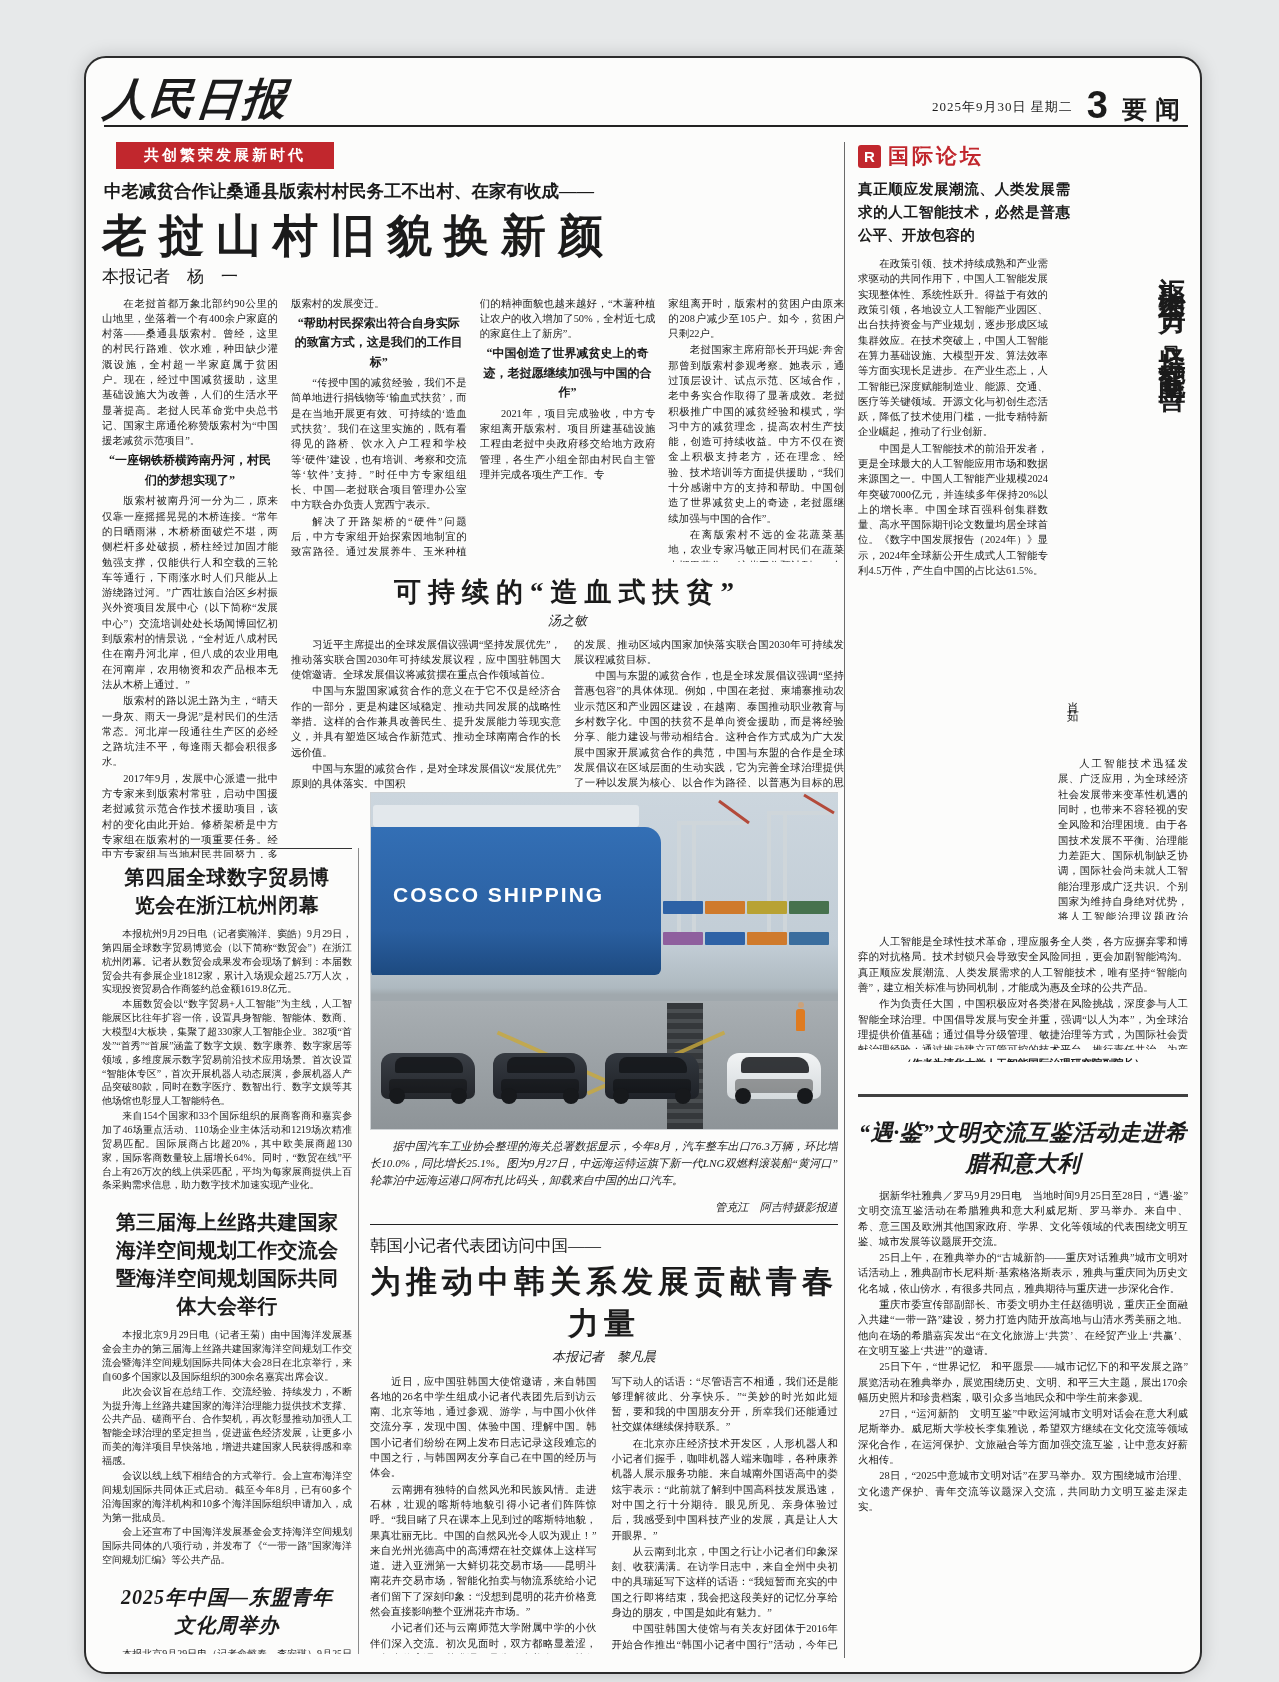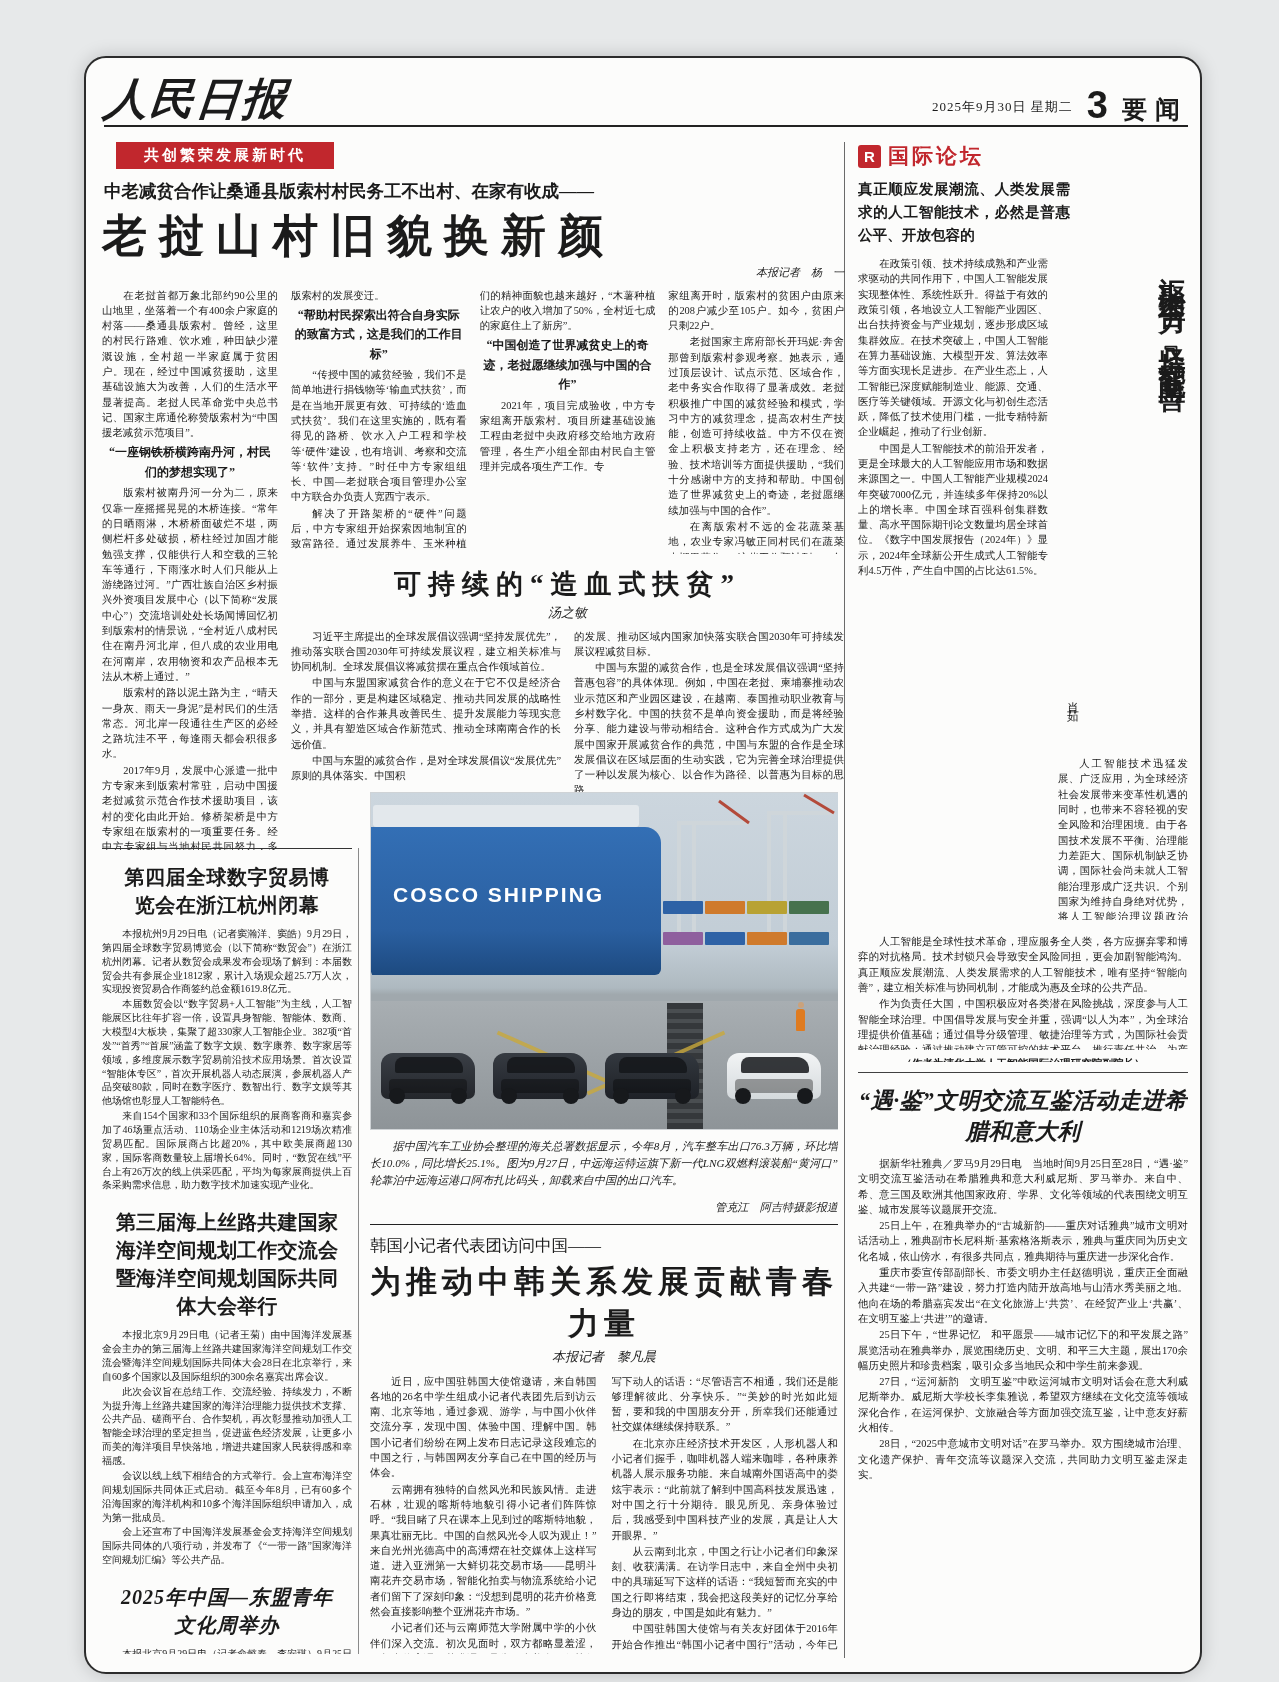--- a/index.html
+++ b/index.html
@@ -30,7 +30,7 @@
   .kicker{font-size:17.5px;font-weight:bold;margin:10px 0 0 2px;}
   .lead-headline{font-size:45px;font-weight:900;text-align:left;letter-spacing:12px;
                  font-family:"Liberation Sans",sans-serif;margin:8px 0 2px;line-height:1.1;}
-  .byline{text-align:right;font-size:11px;font-style:italic;margin:4px 0 8px;}
+  .byline{text-align:left;font-size:17px;margin:4px 0 8px;}
   .cols{display:flex;gap:13px;}
   .c1{width:176px;height:562px;overflow:hidden;}
   .r3{flex:1;display:flex;flex-direction:column;}

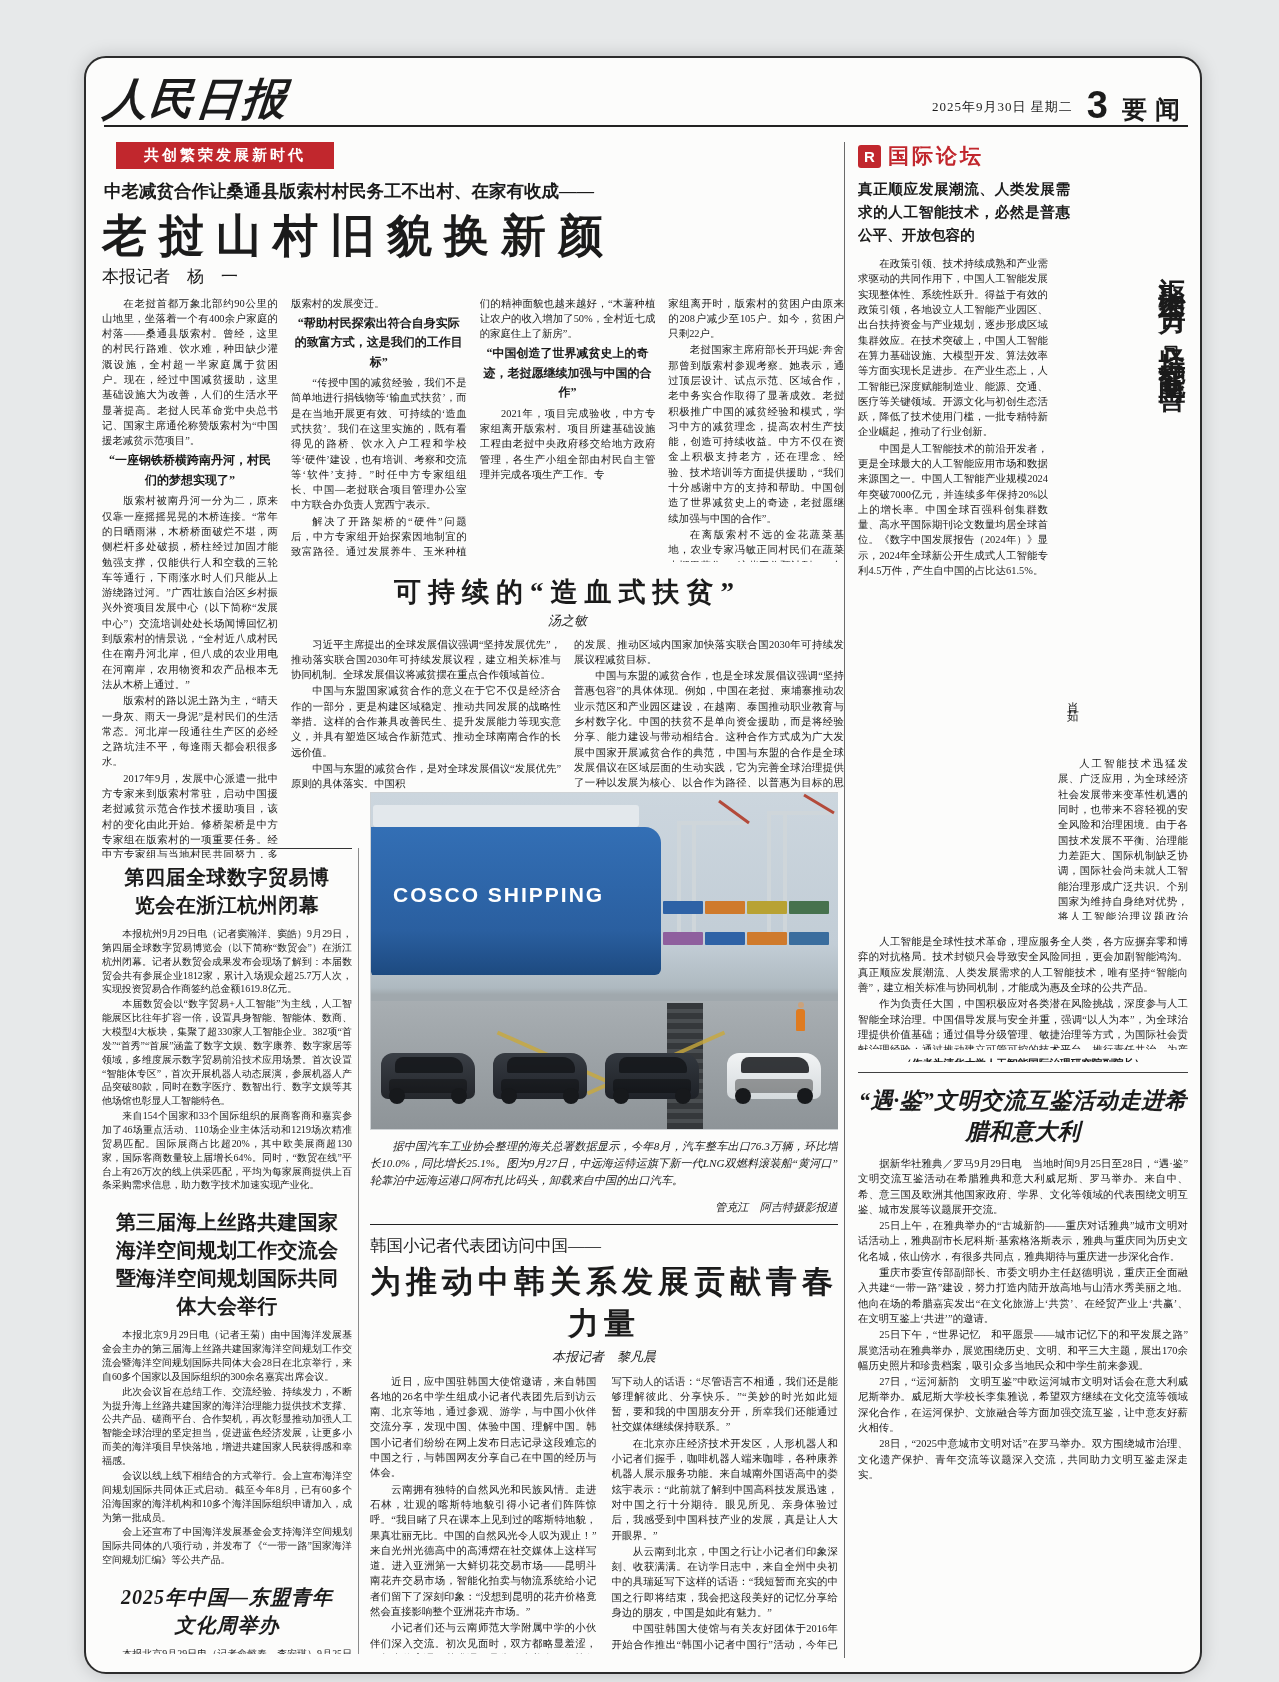--- a/index.html
+++ b/index.html
@@ -165,7 +165,7 @@
           <div class="subauthor">汤之敏</div>
           <div class="subcols">
             <div>
-              <p class="p">习近平主席提出的全球发展倡议强调“坚持发展优先”，推动落实联合国2030年可持续发展议程，建立相关标准与协同机制。全球发展倡议将减贫摆在重点合作领域首位。</p>
+              <p class="p">习近平主席提出的全球发展倡议强调“坚持发展优先”，推动落实联合国2030年可持续发展议程，应中国驻韩国大使馆邀请。全球发展倡议将减贫摆在重点合作领域首位。</p>
               <p class="p">中国与东盟国家减贫合作的意义在于它不仅是经济合作的一部分，更是构建区域稳定、推动共同发展的战略性举措。这样的合作兼具改善民生、提升发展能力等现实意义，并具有塑造区域合作新范式、推动全球南南合作的长远价值。</p>
               <p class="p">中国与东盟的减贫合作，是对全球发展倡议“发展优先”原则的具体落实。中国积</p>
             </div>

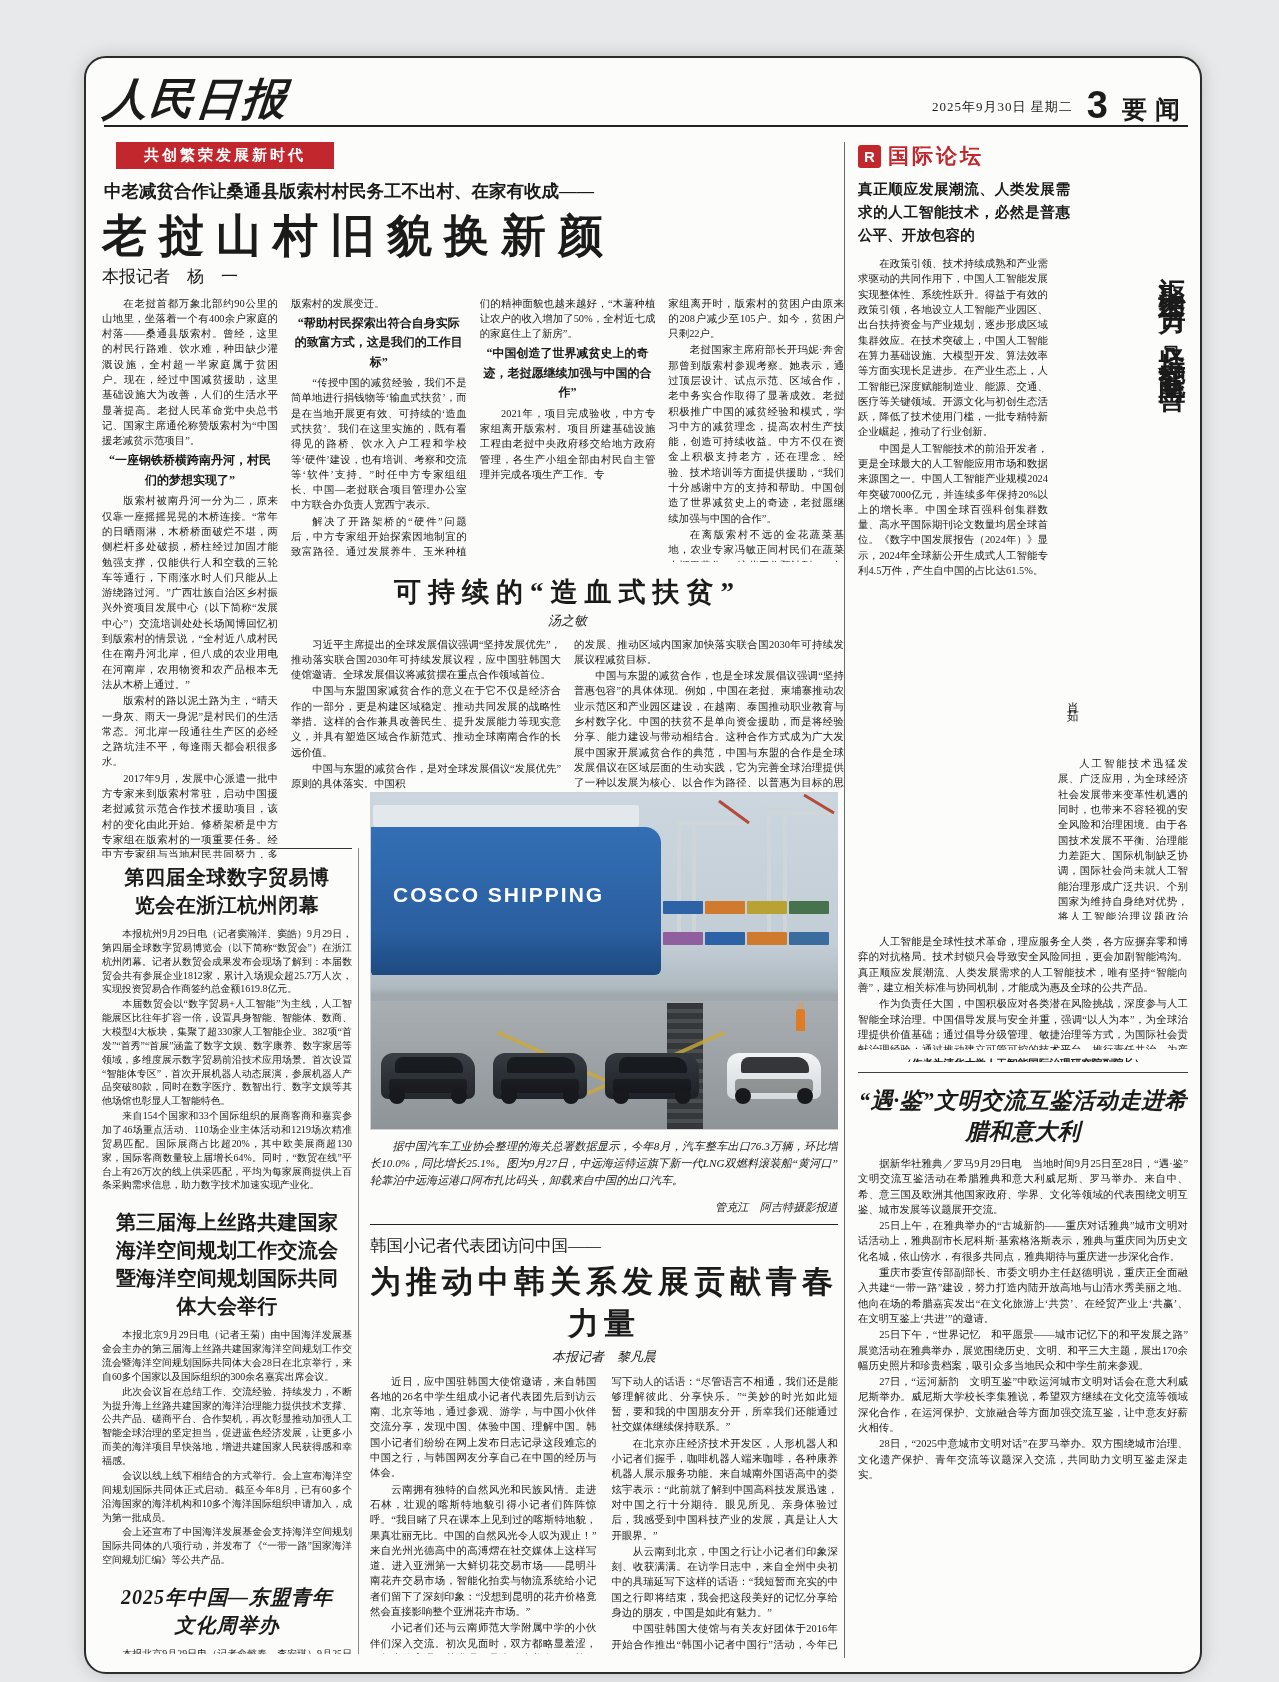--- a/index.html
+++ b/index.html
@@ -78,8 +78,8 @@
   .kcols{display:flex;gap:15px;height:338px;overflow:hidden;}
   .kcols>div{flex:1;overflow:hidden;}
   
-  .yux{position:absolute;left:772px;top:1014px;width:330px;height:582px;overflow:hidden;
-       border-top:1px solid #404040;padding-top:12px;box-sizing:border-box;}
+  .yux{position:absolute;left:772px;top:1036px;width:330px;height:582px;overflow:hidden;
+       border-top:3px solid #404040;padding-top:20px;box-sizing:border-box;}
   .yhead{font-size:22.5px;font-weight:900;text-align:center;letter-spacing:.5px;margin:0 0 9px;font-style:italic;}
   
   .photo{position:relative;width:468px;height:336px;overflow:hidden;border:1px solid #cfd3d6;

